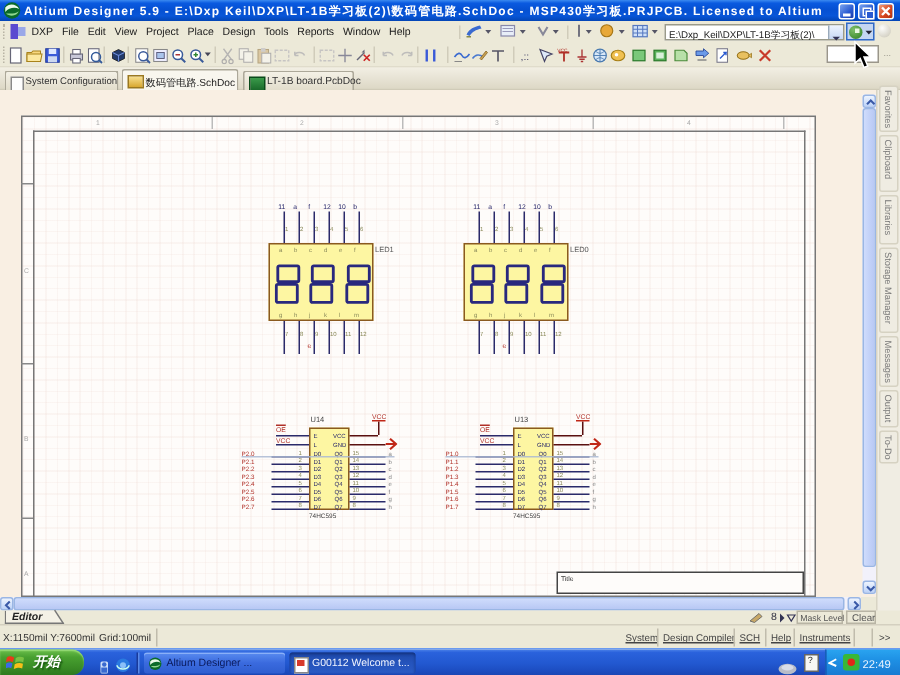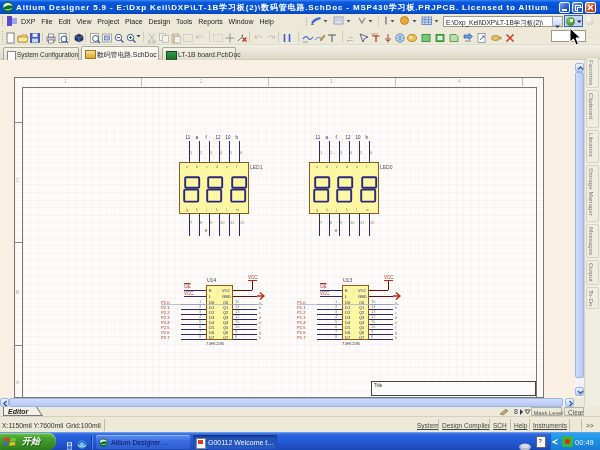--- a/index.html
+++ b/index.html
@@ -711,7 +711,7 @@
     <div class="abs" style="left:11px;top:3px;width:11px;height:11px;background:#38b838;border-radius:2px;">
         <div class="abs" style="left:3px;top:3px;width:5px;height:5px;border-radius:50%;background:#e02818;"></div>
       </div>
-    <div class="tx" style="left:24px;top:4.5px;font-size:7.5px;color:#eaf4ff;">00:49</div>
+    <div class="tx" style="left:24px;top:4.5px;font-size:7.5px;color:#eaf4ff;">22:49</div>
   </div>
   <div class="abs" style="left:518px;top:4px;width:14px;height:9px;"><svg width="14" height="9">
         <ellipse cx="7" cy="5" rx="6" ry="3.5" fill="#b8bcc8"></ellipse>

